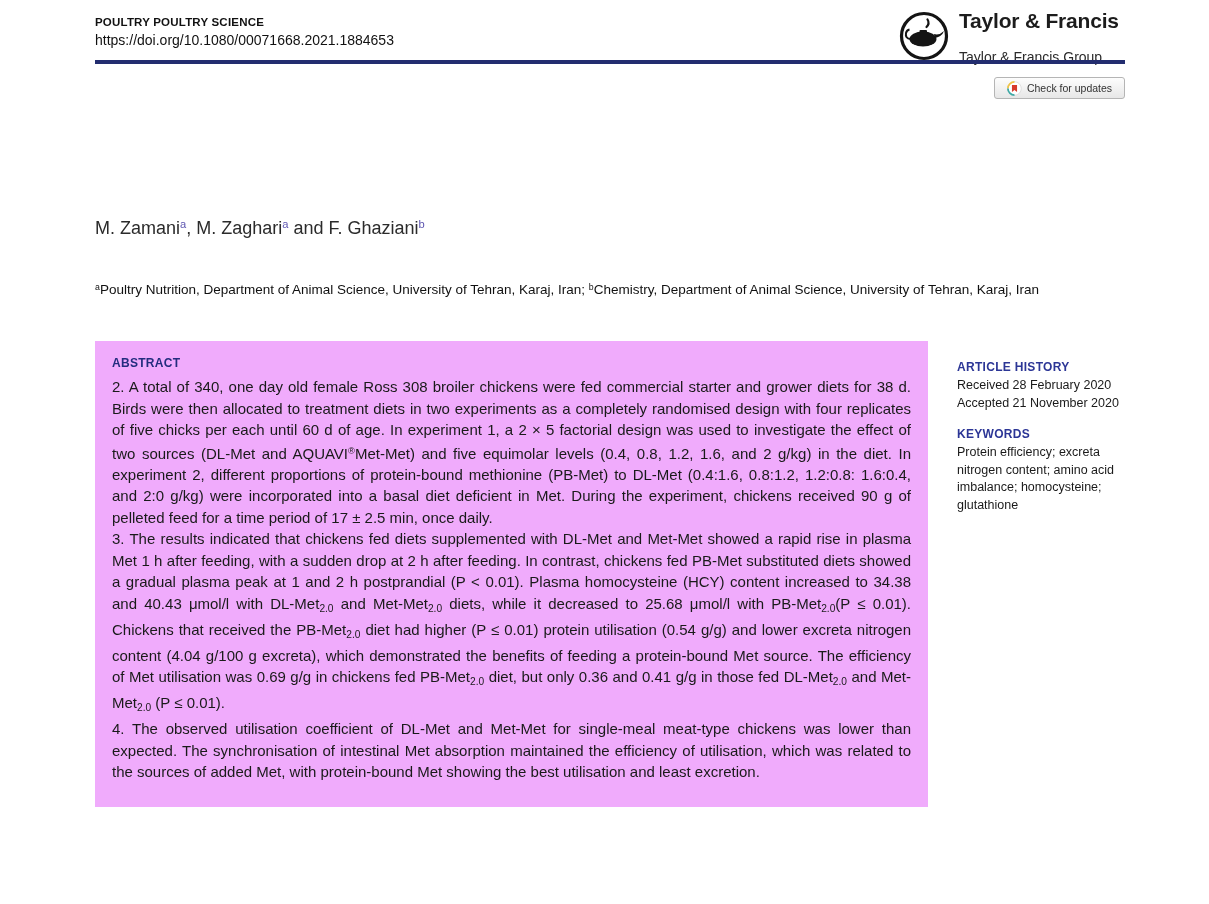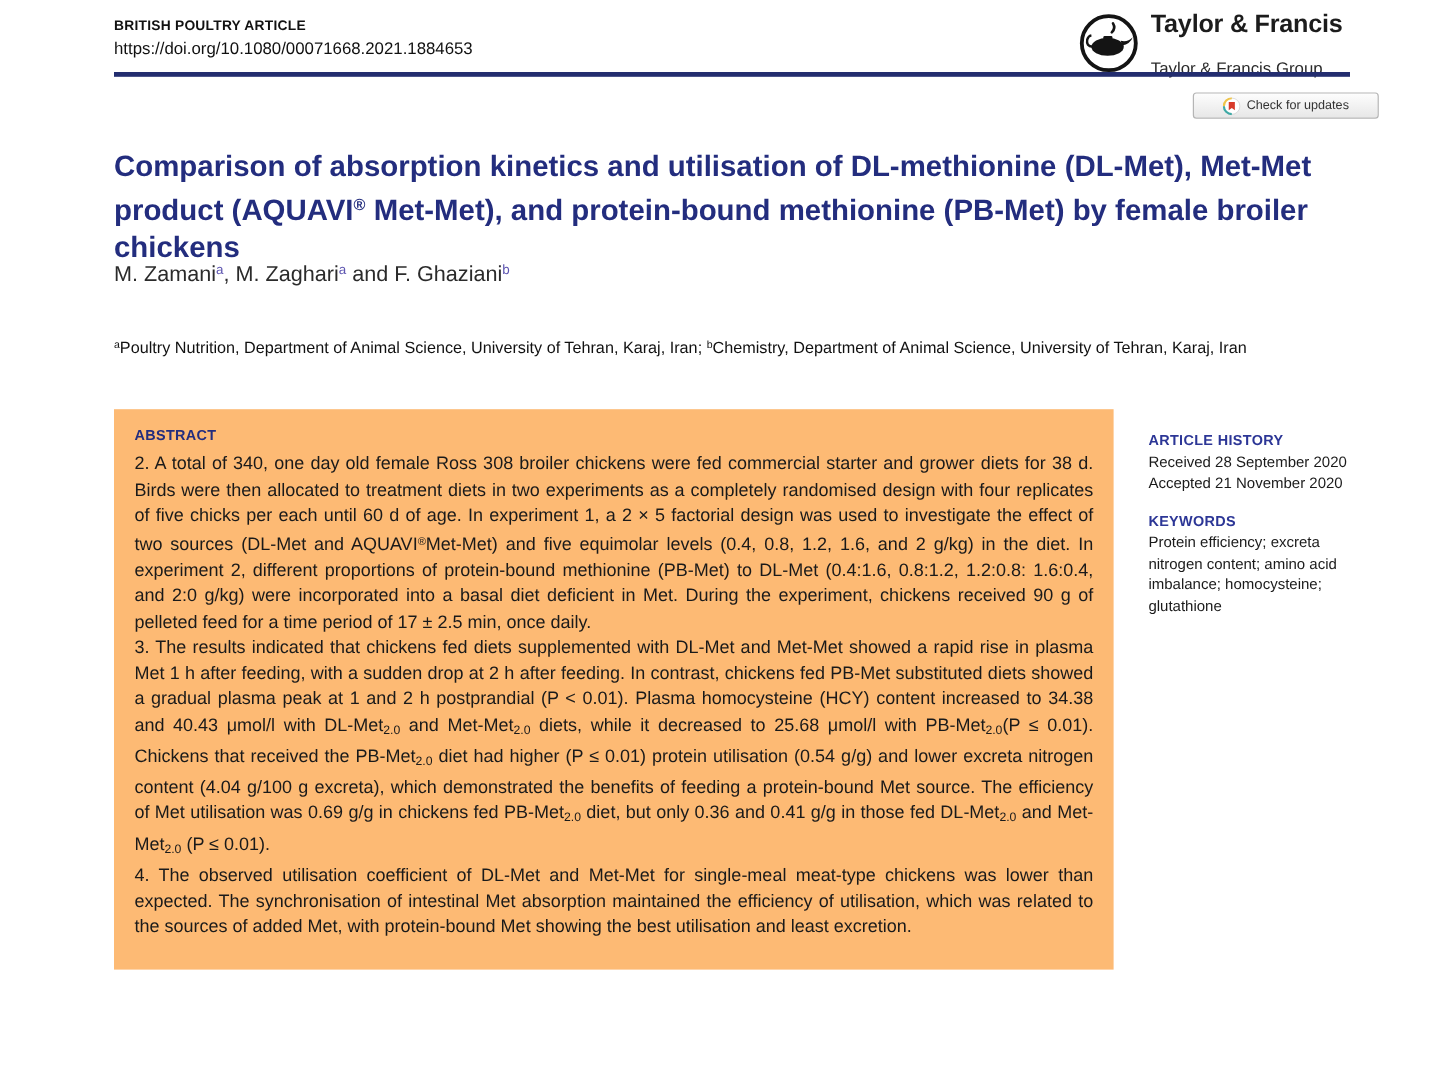--- a/index.html
+++ b/index.html
@@ -76,7 +76,7 @@
 <div class="page">
 
   <div class="journal-info">
-    <div class="journal-name">BRITISH POULTRY ARTICLE</div>
+    <div class="journal-name">POULTRY POULTRY SCIENCE</div>
     <div class="journal-doi">https://doi.org/10.1080/00071668.2021.1884653</div>
   </div>
 

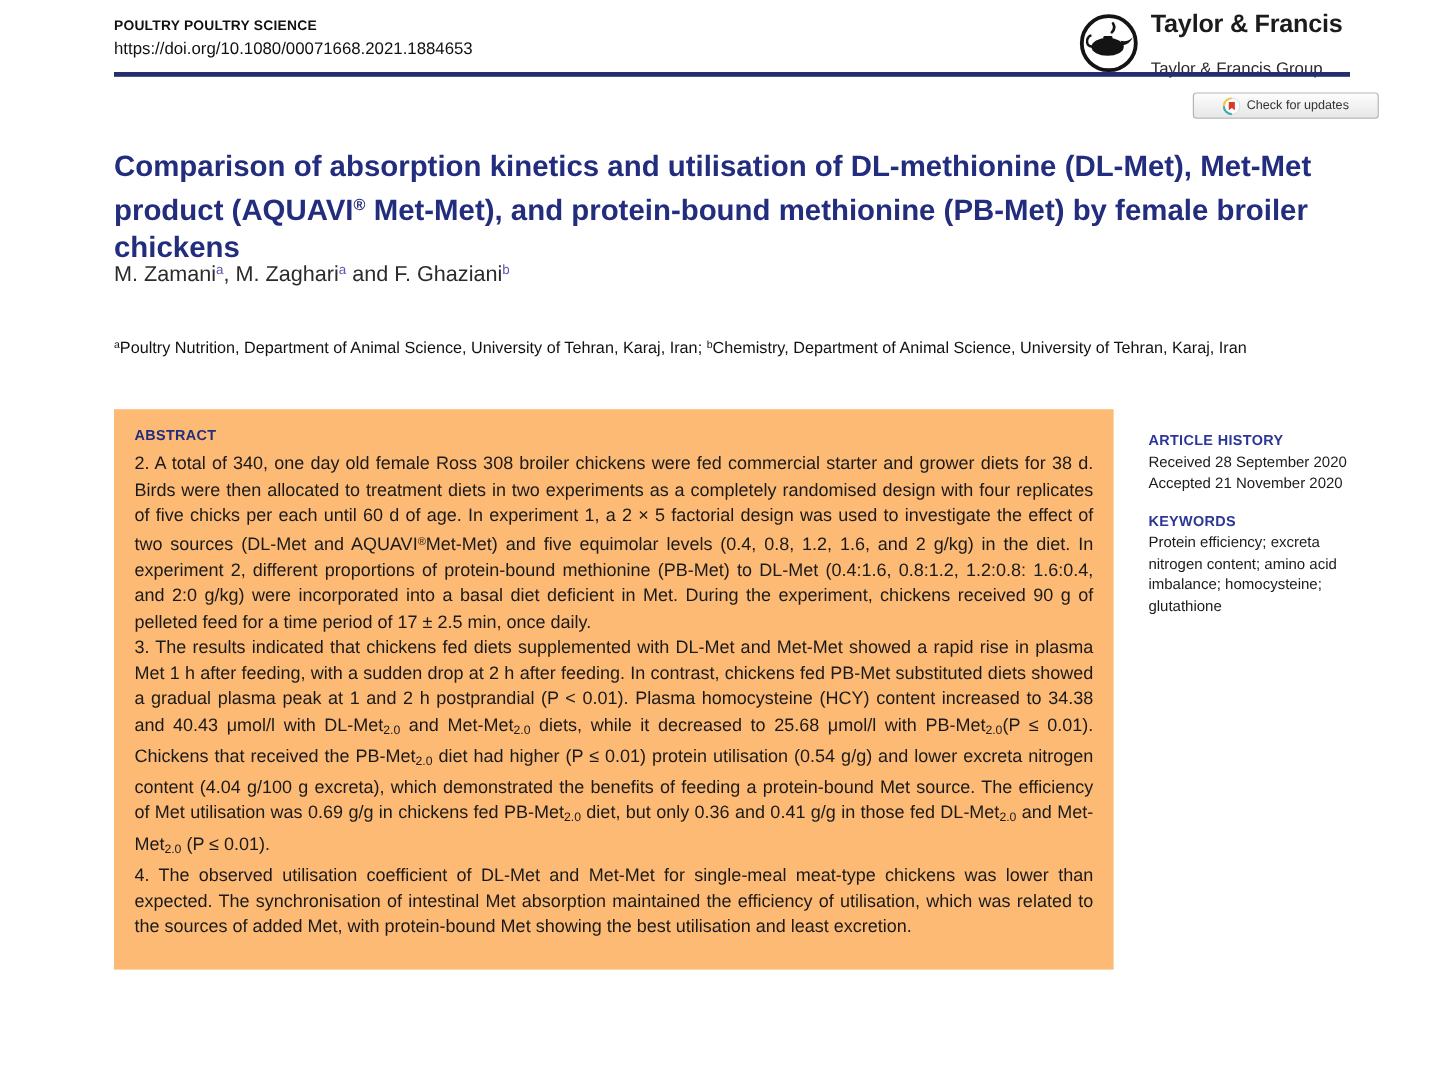--- a/index.html
+++ b/index.html
@@ -29,7 +29,7 @@
 
   
   .badge {
-    position: absolute; left: 994px; top: 77px; width: 155px; height: 22px;
+    position: absolute; left: 994px; top: 77px; width: 131px; height: 22px;
     border: 1px solid #b5b5b5; border-radius: 3px;
     background: linear-gradient(#fdfdfd, #e7e7e7);
     display: flex; align-items: center; justify-content: center; gap: 5px;

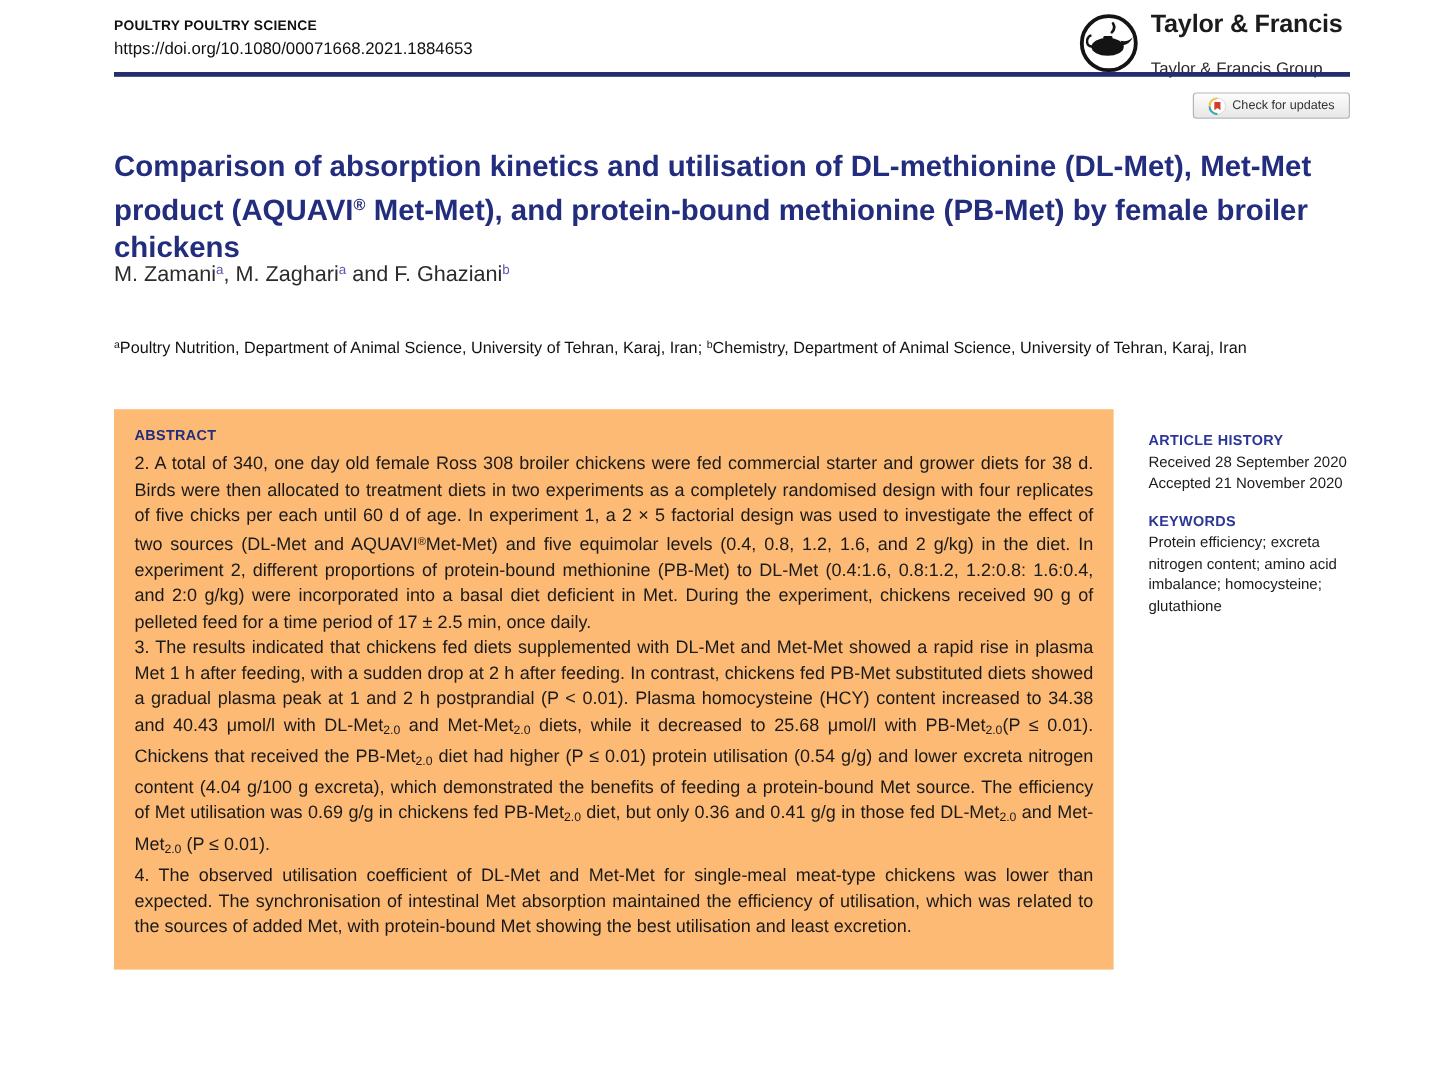--- a/index.html
+++ b/index.html
@@ -111,7 +111,6 @@
     <span class="badge-label">Check for updates</span>
   </div>
 
-  <h1 class="title"><span>Comparison of absorption kinetics and utilisation of DL-methionine (DL-Met), Met-Met product (AQUAVI</span><sup>®</sup><span> Met-Met), and protein-bound methionine (PB-Met) by female broiler chickens</span></h1>
 
   <div class="authors"><span>M. Zamani</span><sup>a</sup><span>, M. Zaghari</span><sup>a</sup><span> and F. Ghaziani</span><sup>b</sup></div>
 

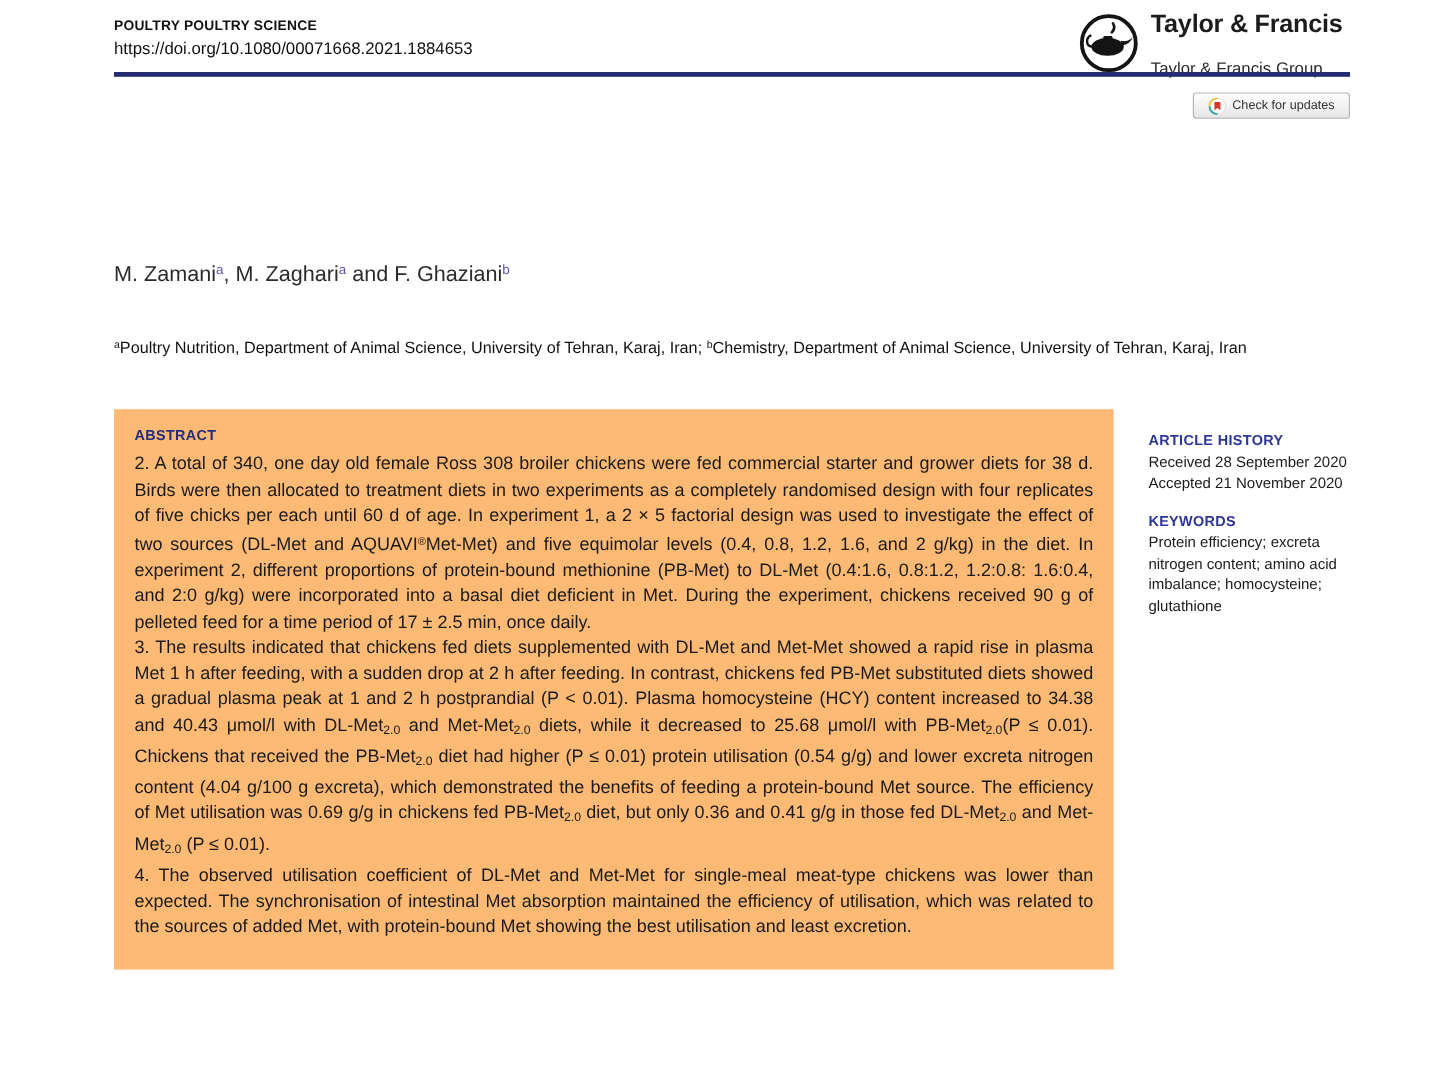--- a/index.html
+++ b/index.html
@@ -55,7 +55,7 @@
   
   .content-row { position: absolute; left: 95px; top: 341px; width: 1035px; display: flex; gap: 29px; align-items: flex-start; }
   .abstract-box {
-    width: 833px; background: #fdba74;
+    width: 833px; background: #f0abfc;
     padding: 15px 17px 24px 17px;
   }
   .abstract-heading { font-size: 12px; font-weight: bold; color: #232d7e; letter-spacing: 0.3px; margin-bottom: 6px; }

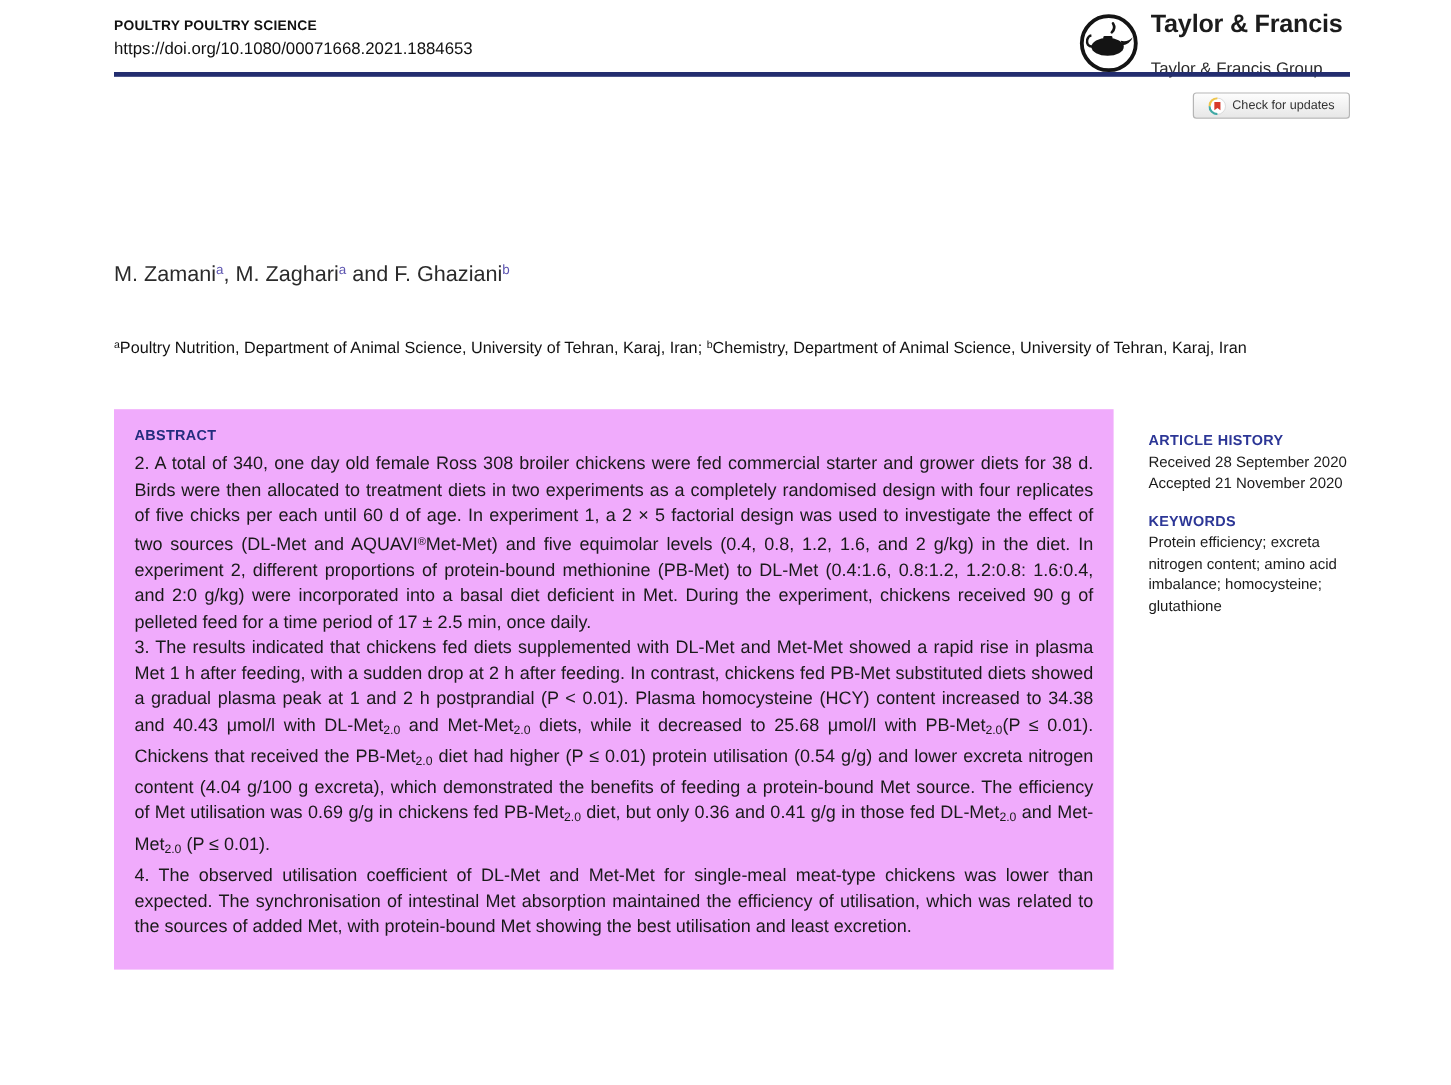--- a/index.html
+++ b/index.html
@@ -127,7 +127,7 @@
 
     <aside class="sidebar">
       <div class="sb-heading">ARTICLE HISTORY</div>
-      <div class="sb-item">Received 28 September 2020</div>
+      <div class="sb-item">Received 28 February 2020</div>
       <div class="sb-item">Accepted 21 November 2020</div>
       <div class="sb-heading kw">KEYWORDS</div>
       <div class="sb-keywords">Protein efficiency; excreta nitrogen content; amino acid imbalance; homocysteine; glutathione</div>

